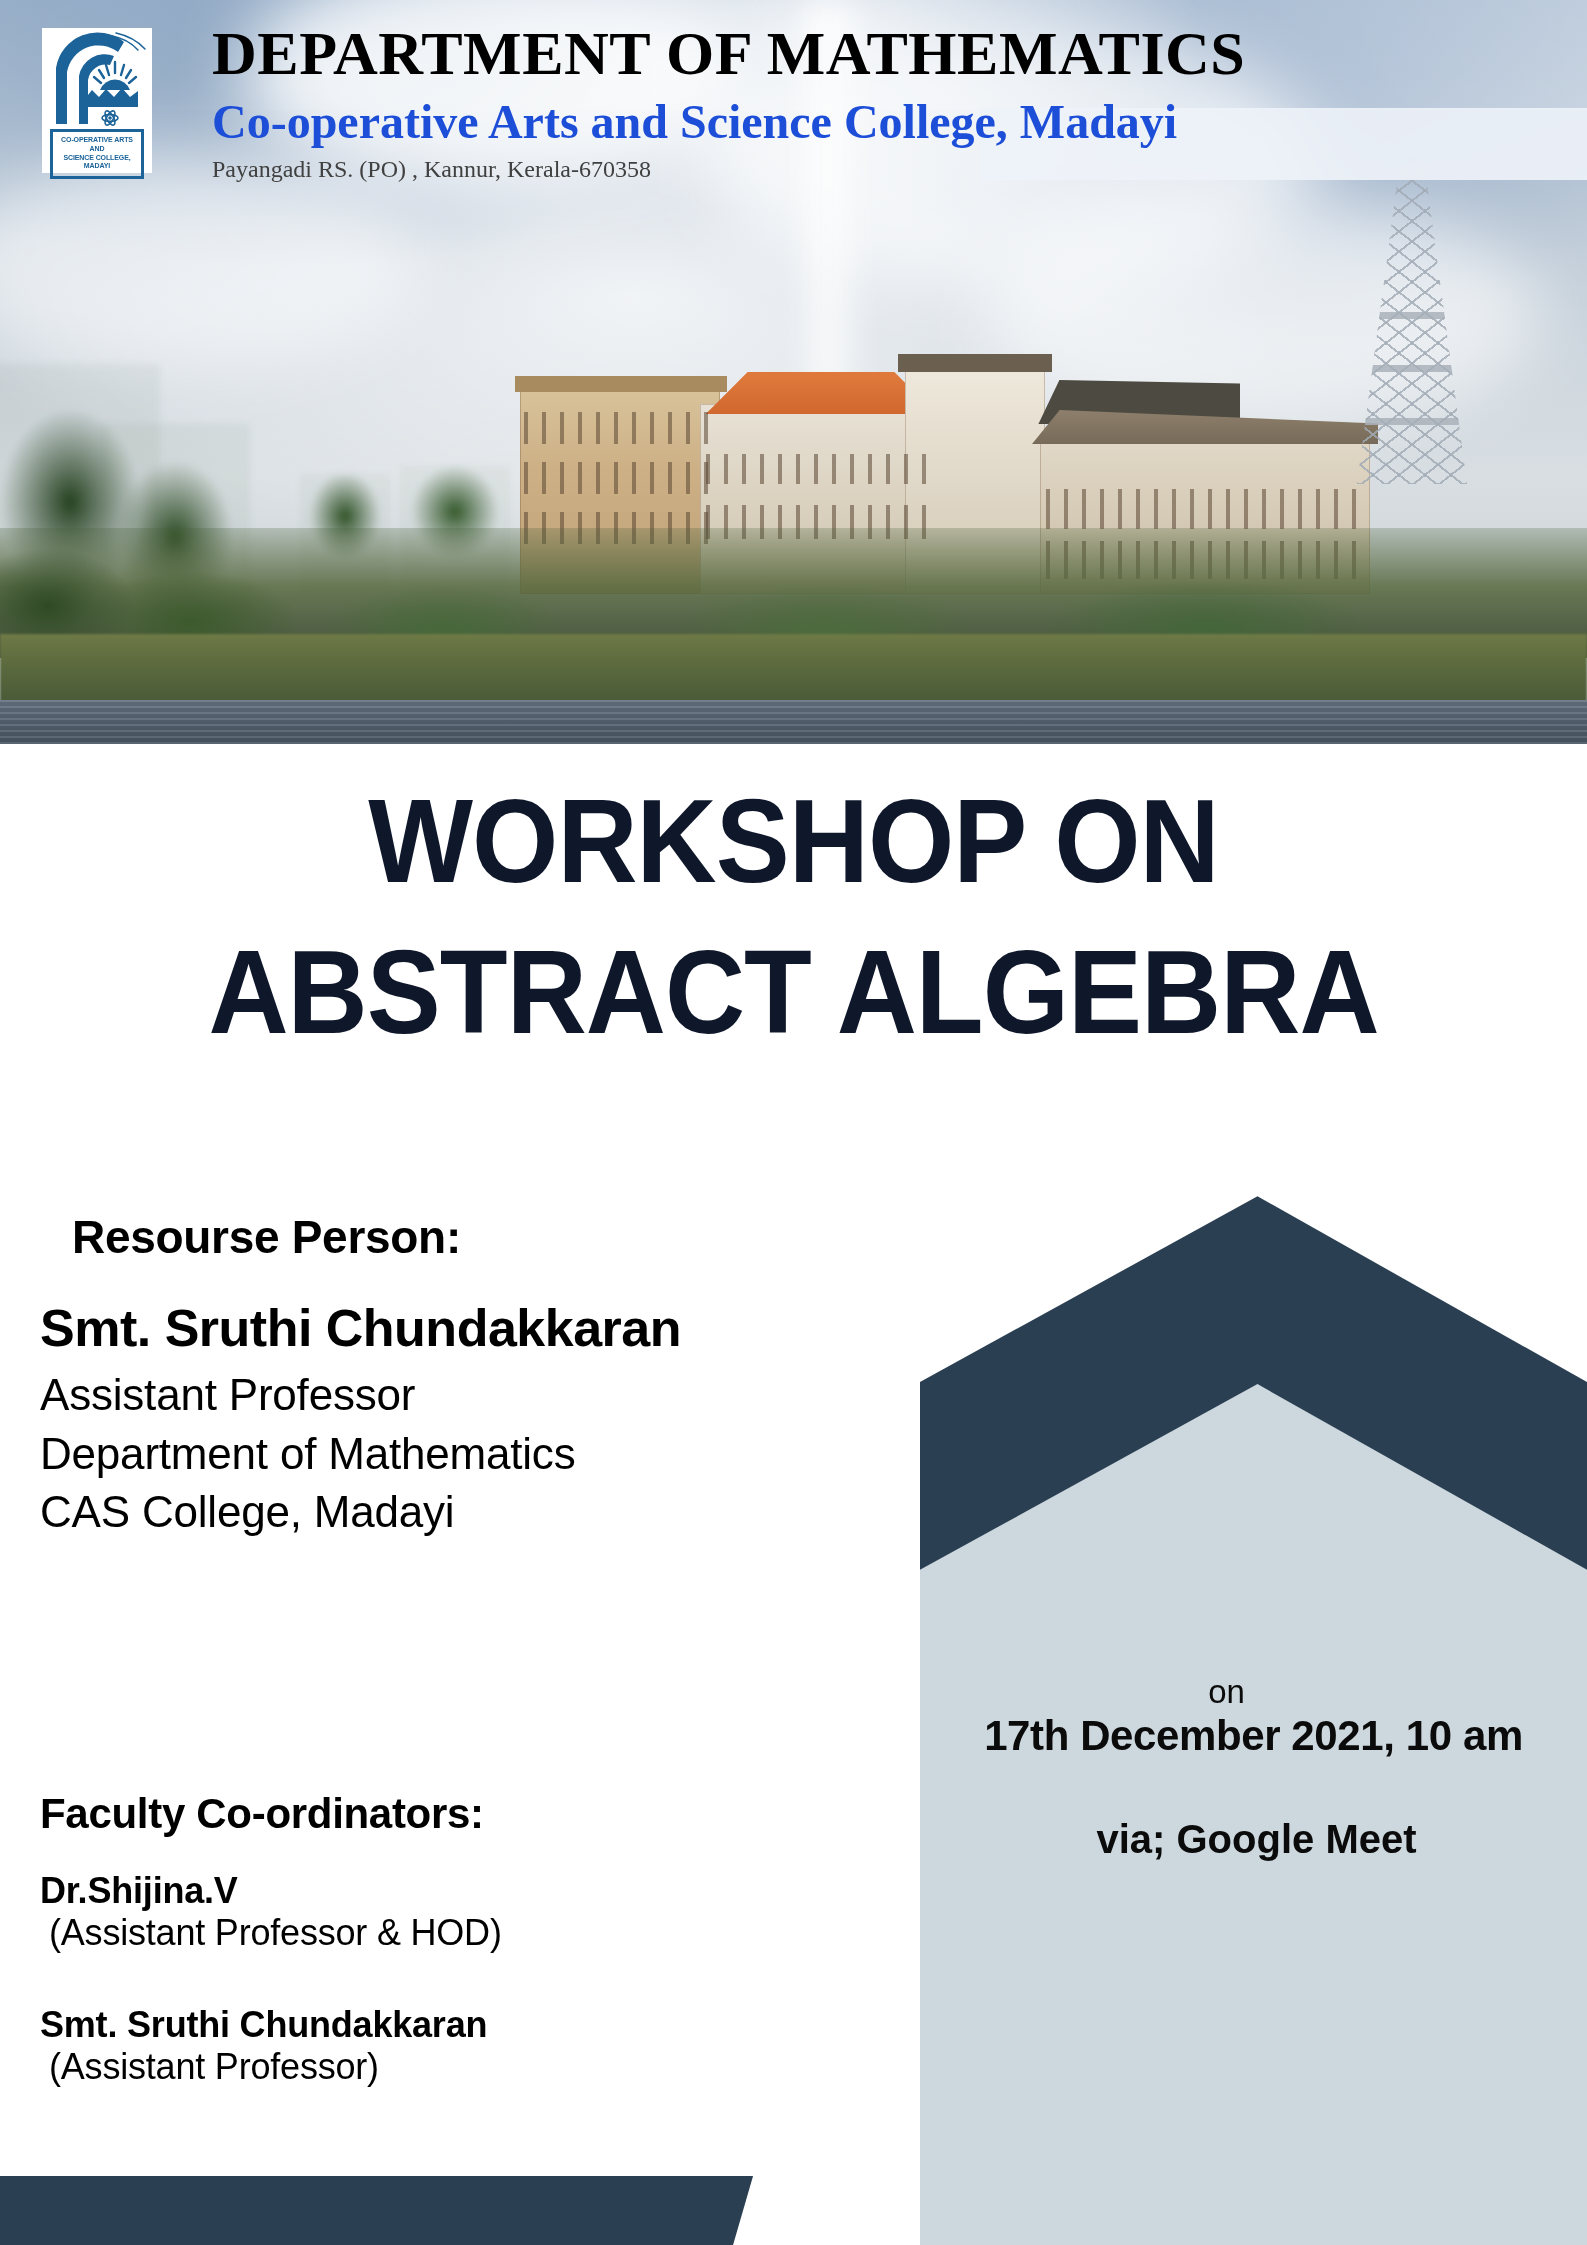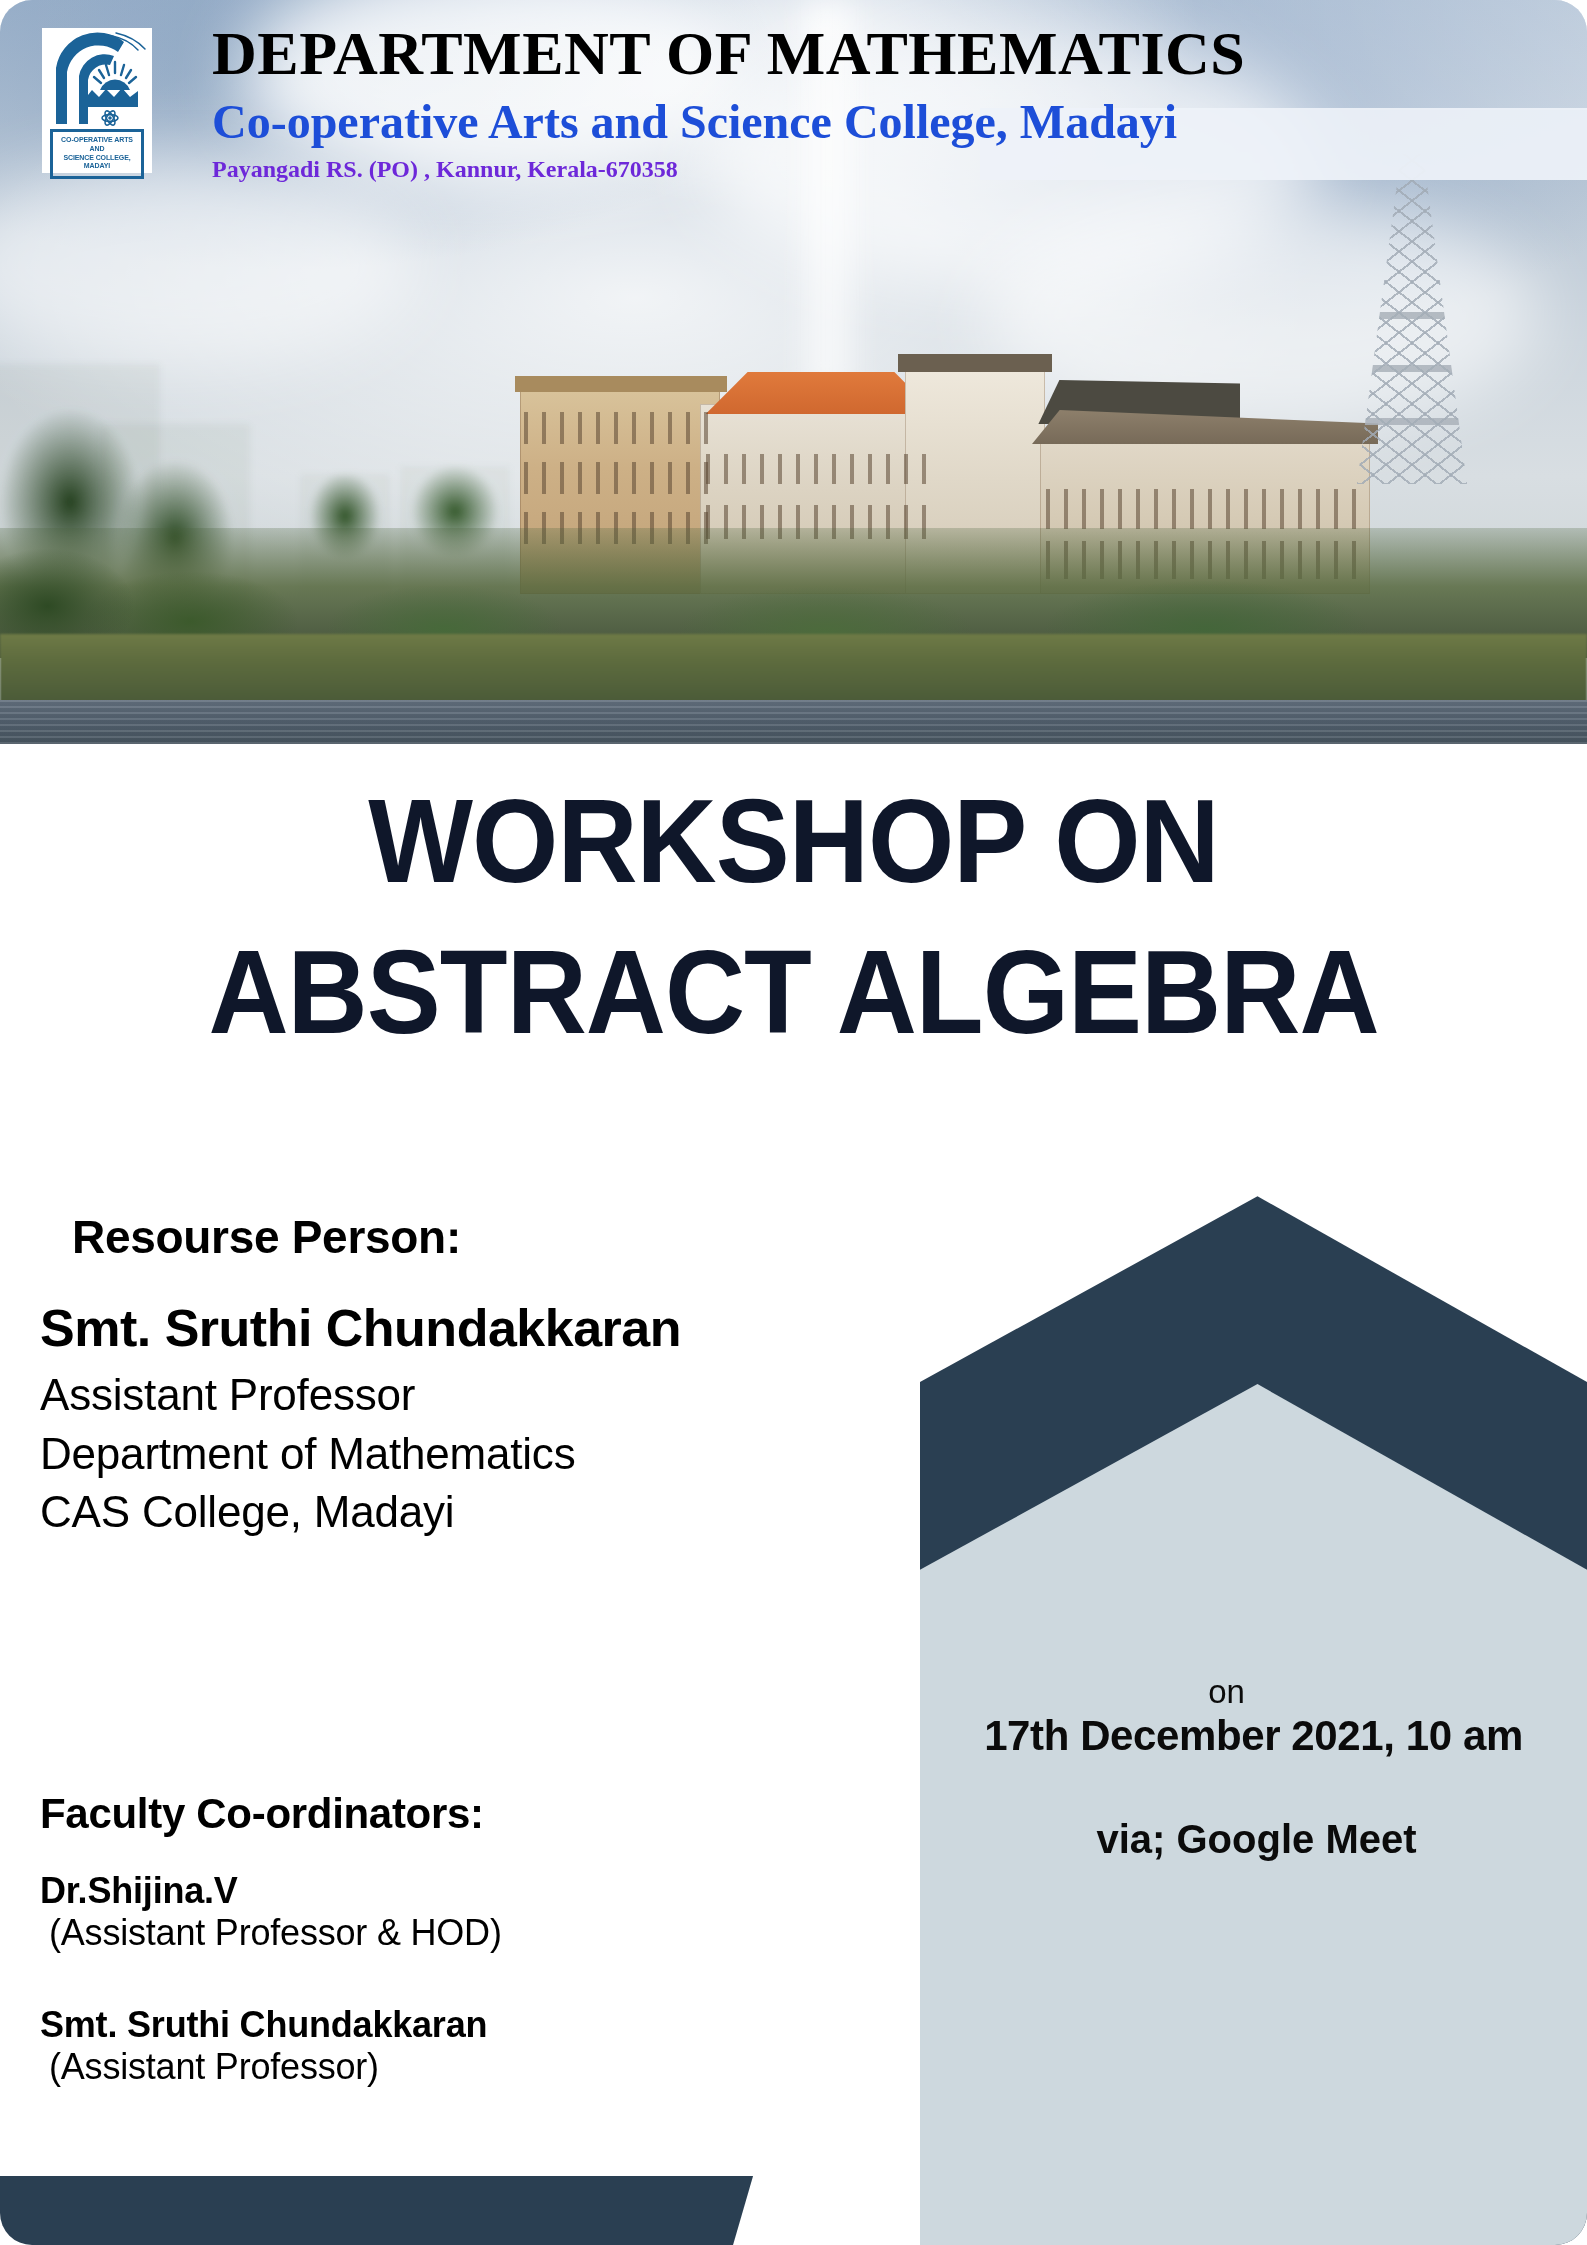--- a/index.html
+++ b/index.html
@@ -18,7 +18,6 @@
     height:2245px;
     background:#ffffff;
     overflow:hidden;
-    border-radius:32px;
   }
 
   

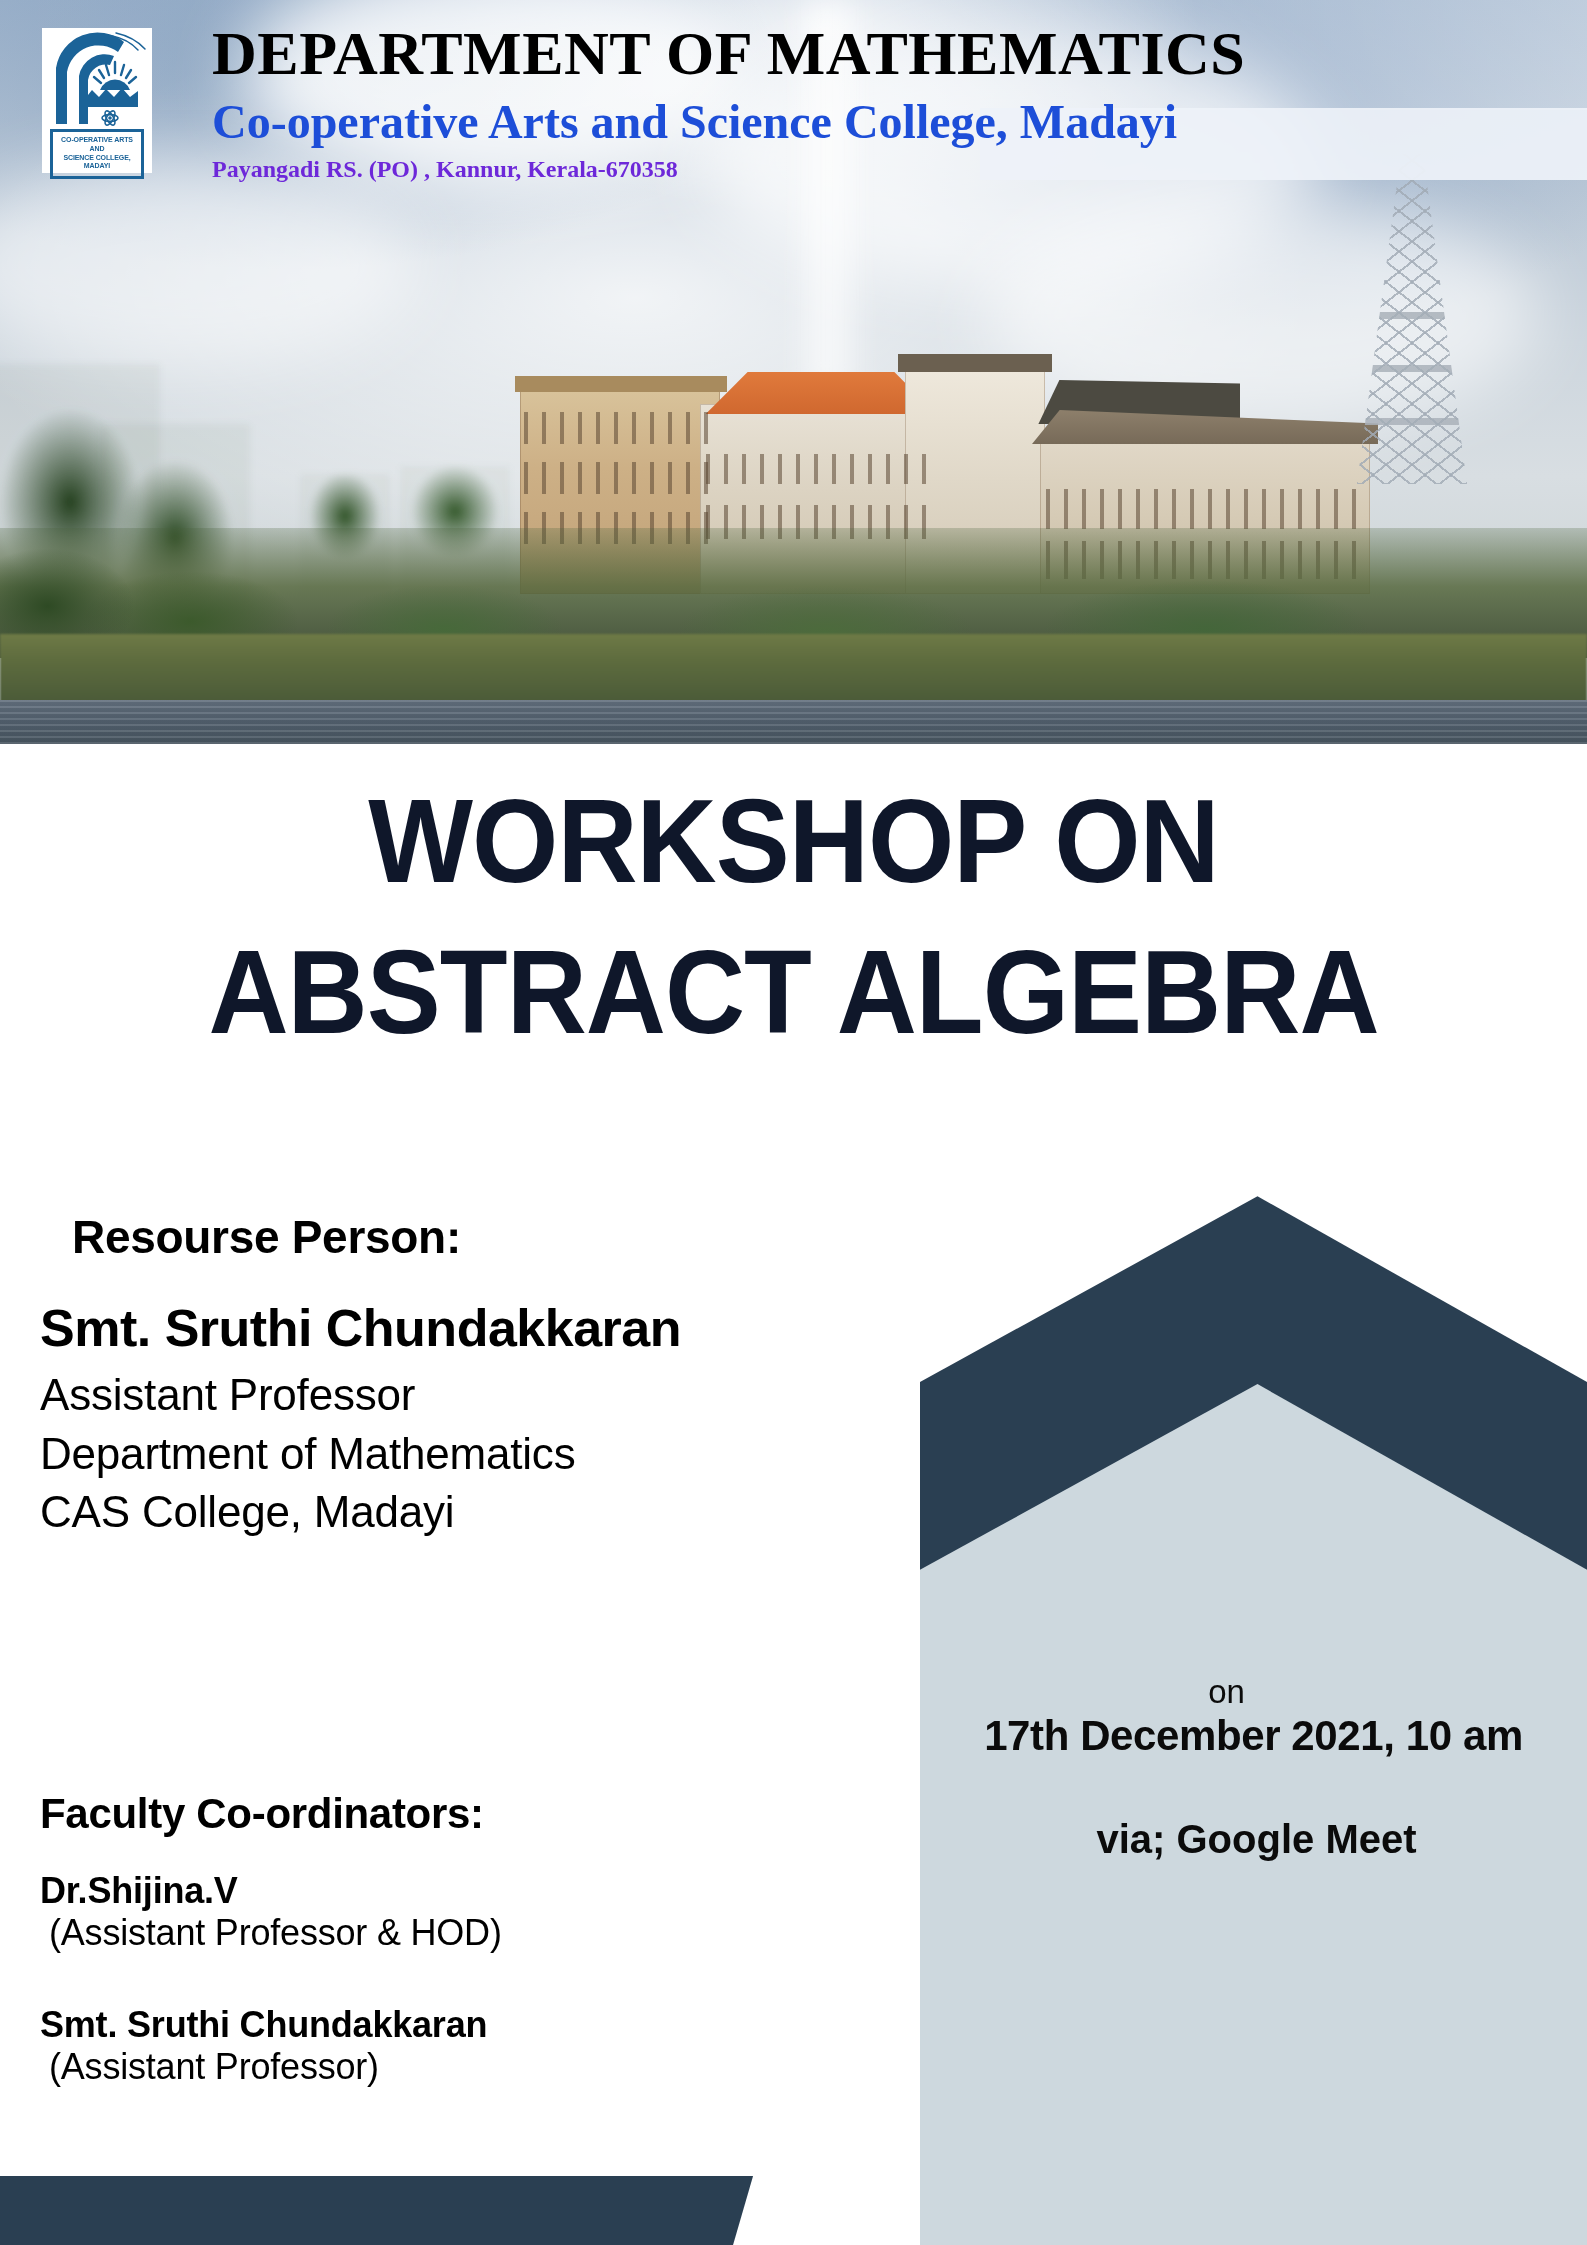--- a/index.html
+++ b/index.html
@@ -212,9 +212,9 @@
   }
   .addr-line {
     font-family:"Liberation Serif", serif;
-    font-weight:bold;
+    font-weight:normal;
     font-size:24px;
-    color:#6d28d9;
+    color:#404040;
     margin-top:6px;
     white-space:nowrap;
   }

